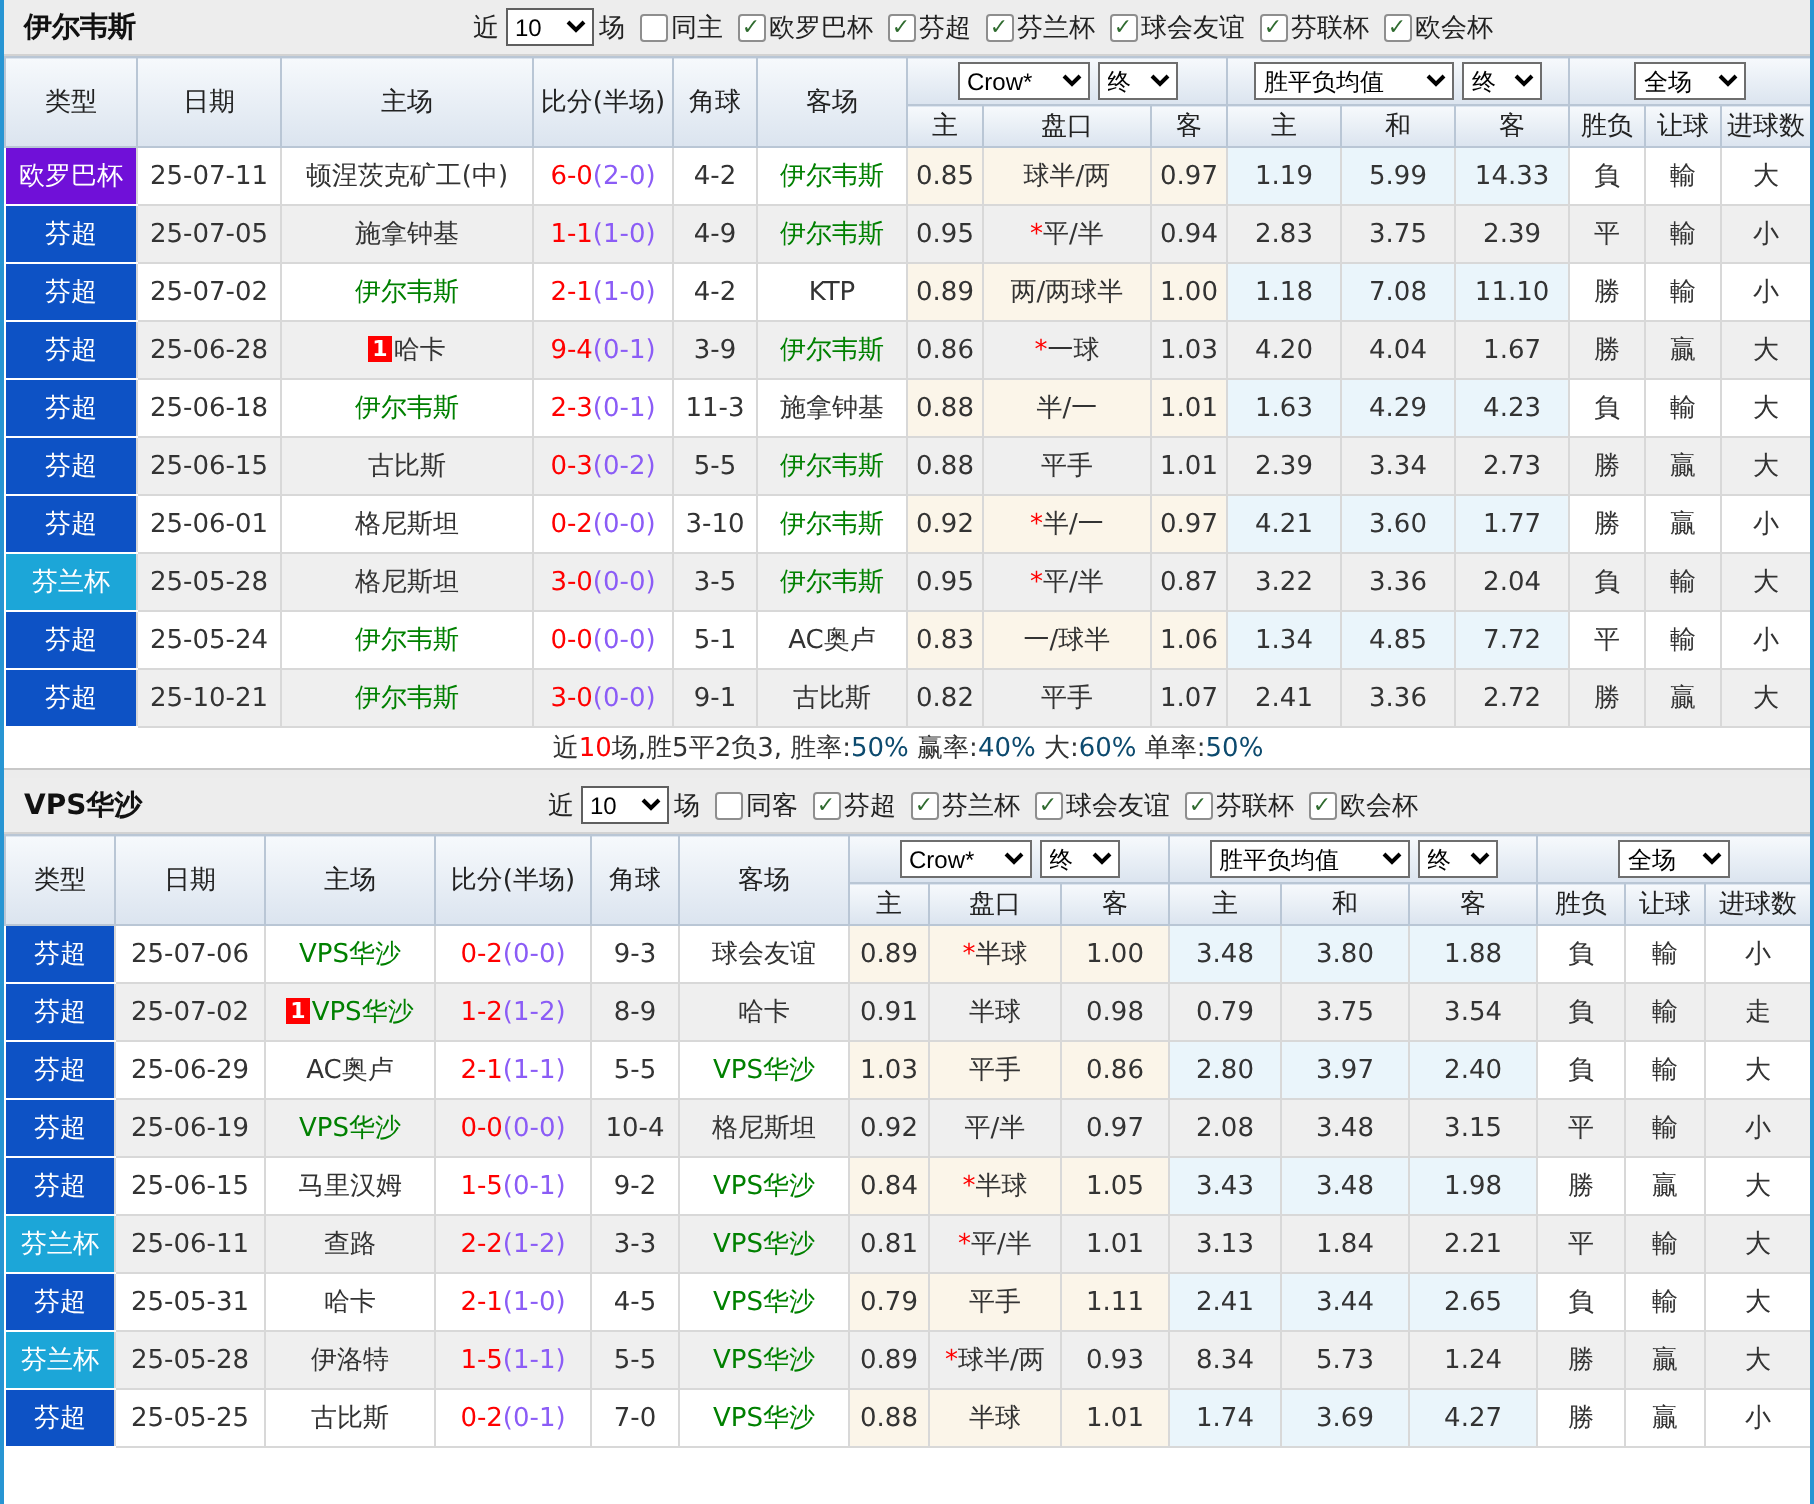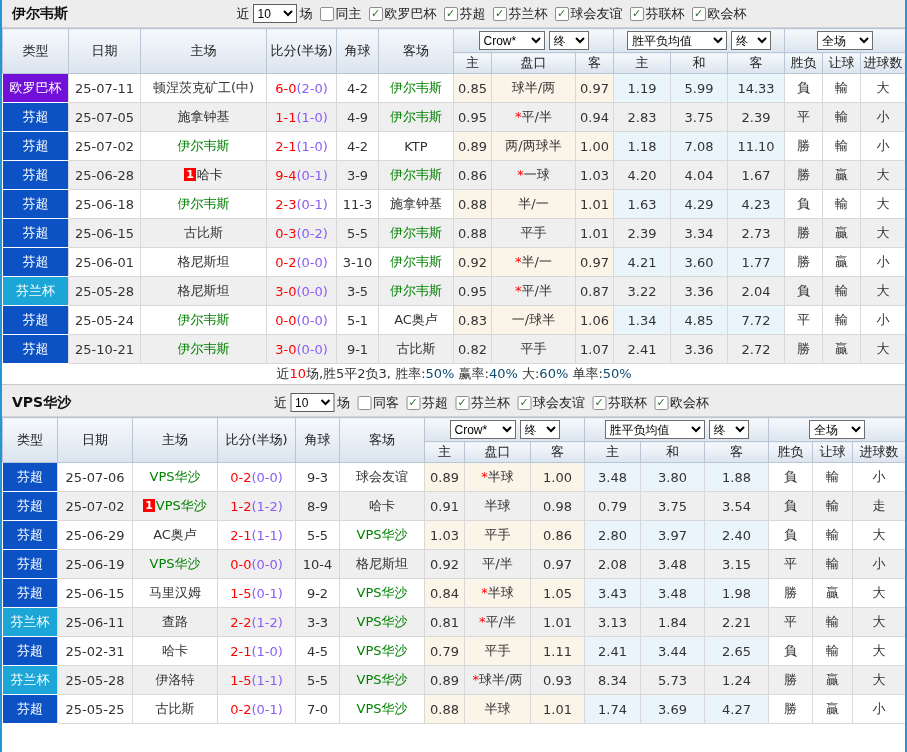--- a/index.html
+++ b/index.html
@@ -465,7 +465,7 @@
             </tr>
             <tr>
               <td class="league" style="background: rgb(13, 82, 197);">芬超</td>
-              <td>25-02-31</td>
+              <td>25-05-31</td>
               <td><span>哈卡</span></td>
               <td><span class="ft">2-1</span><span class="ht">(1-0)</span></td>
               <td>4-5</td>

